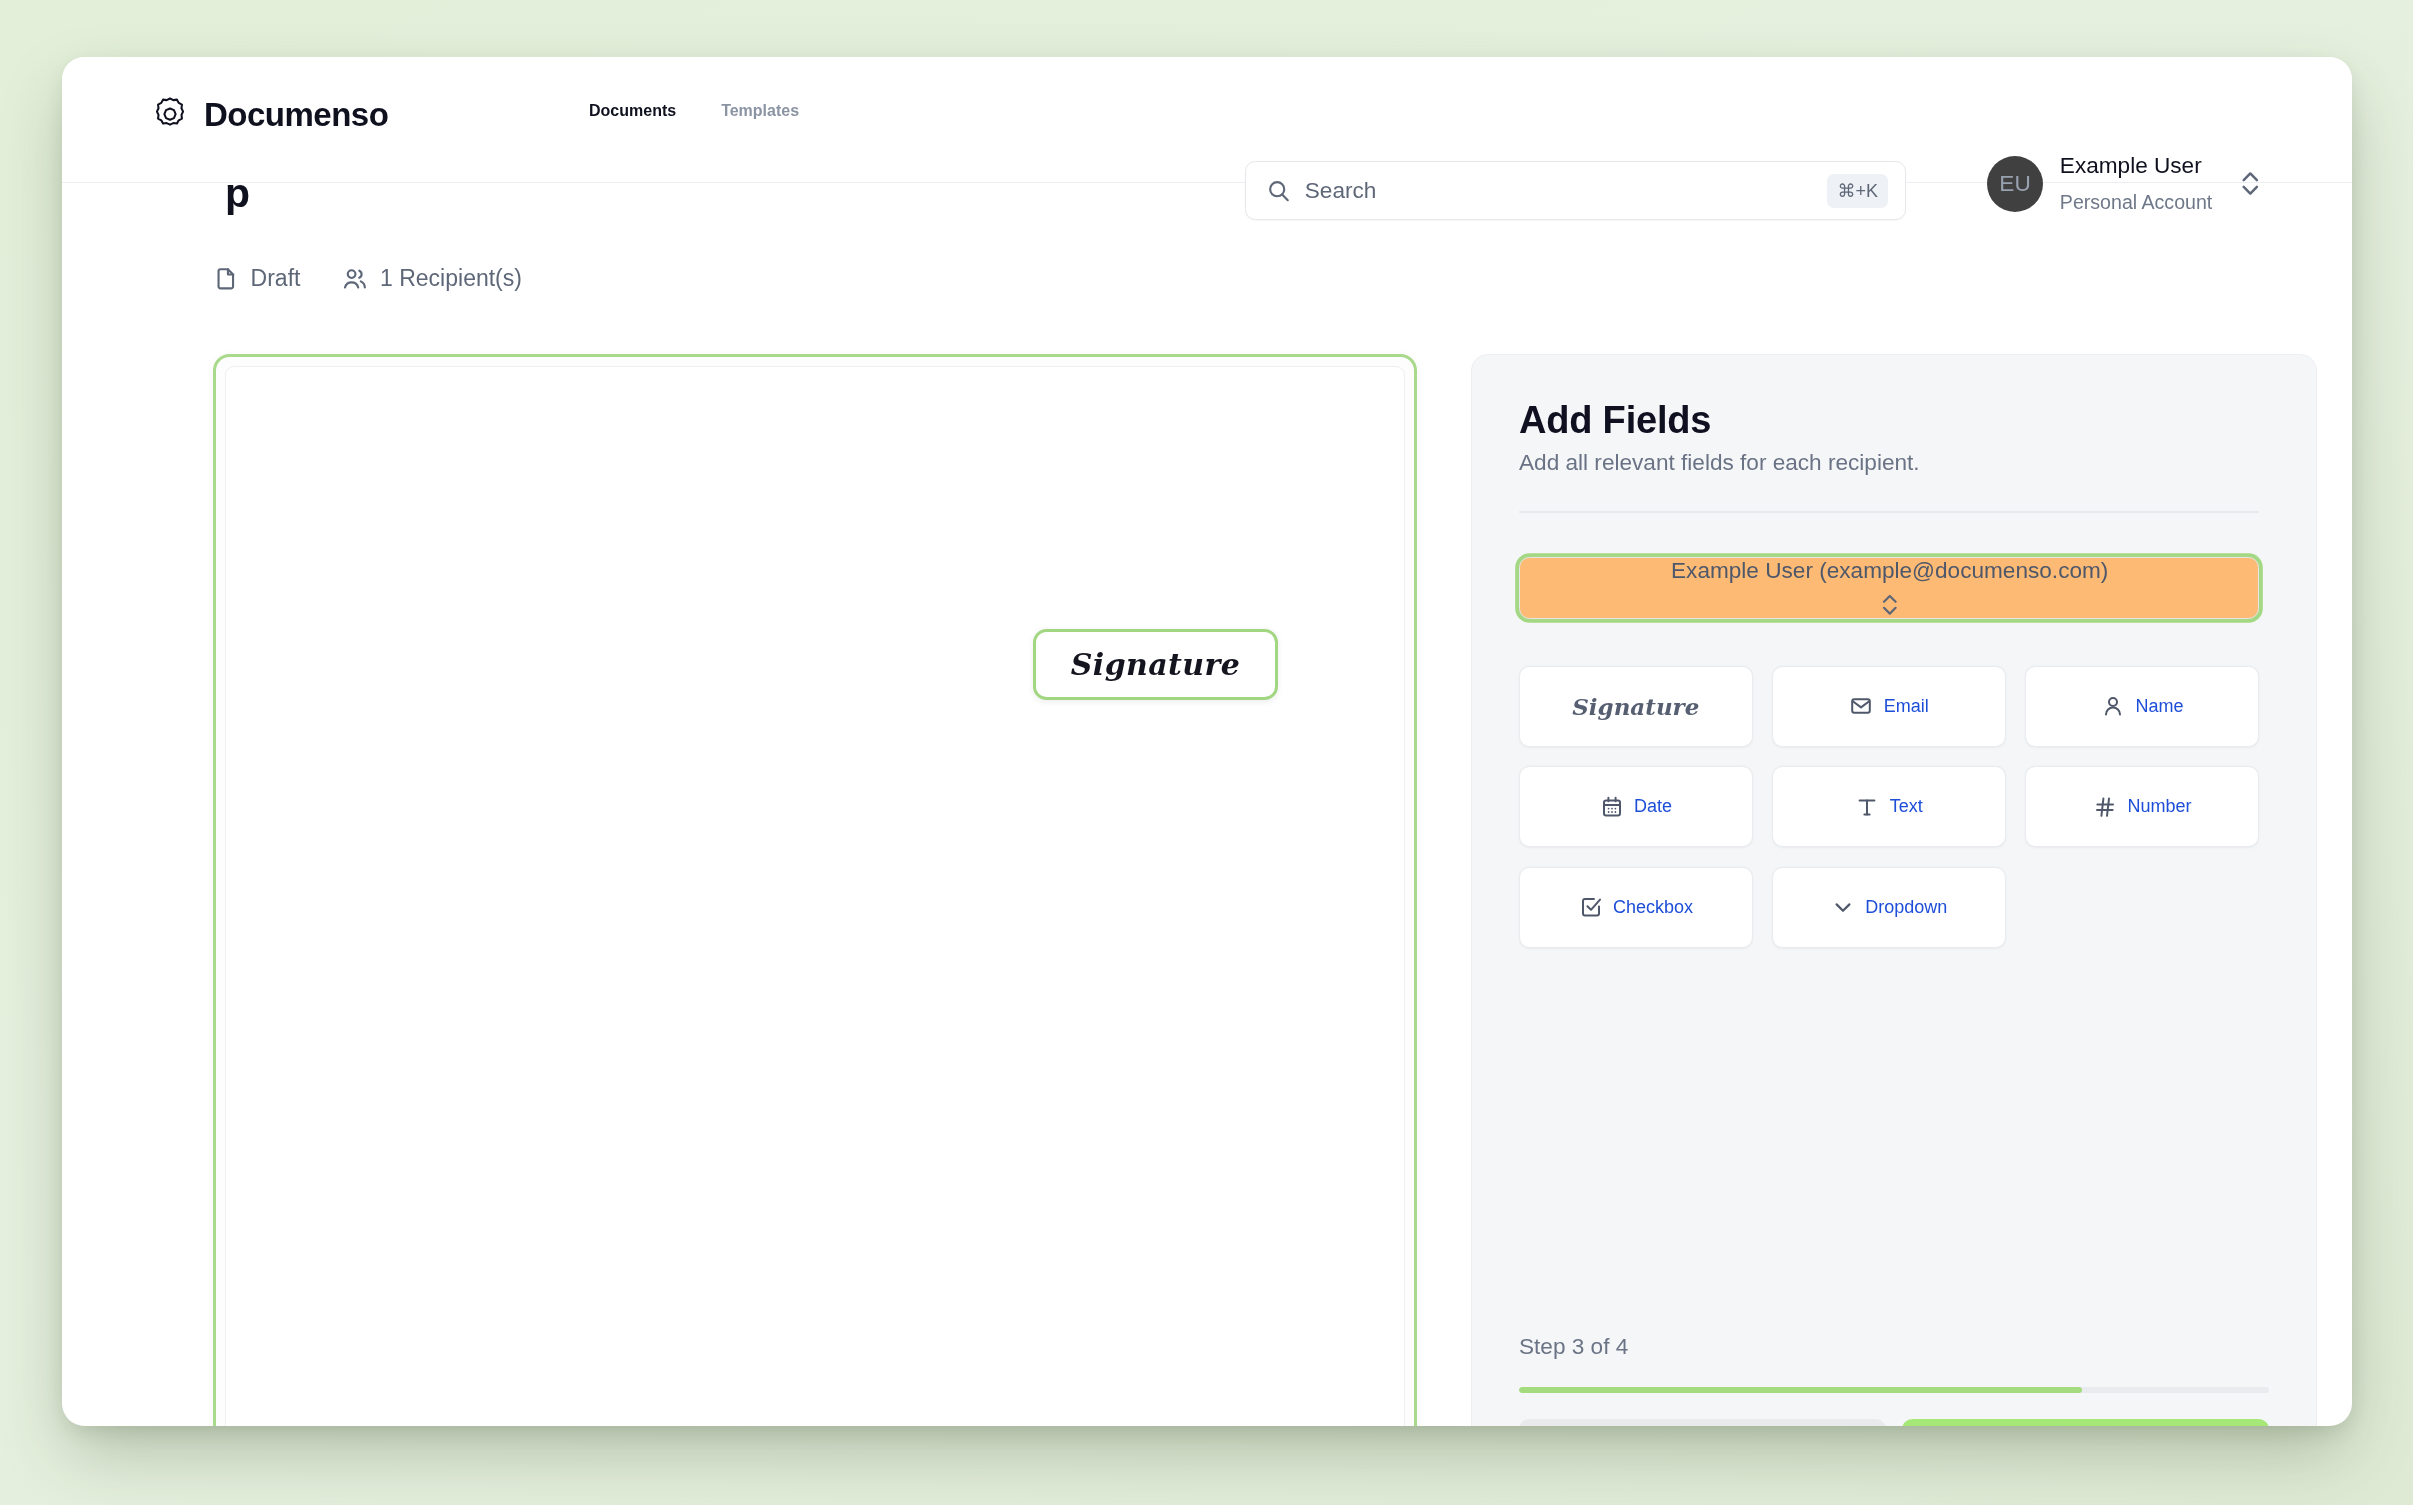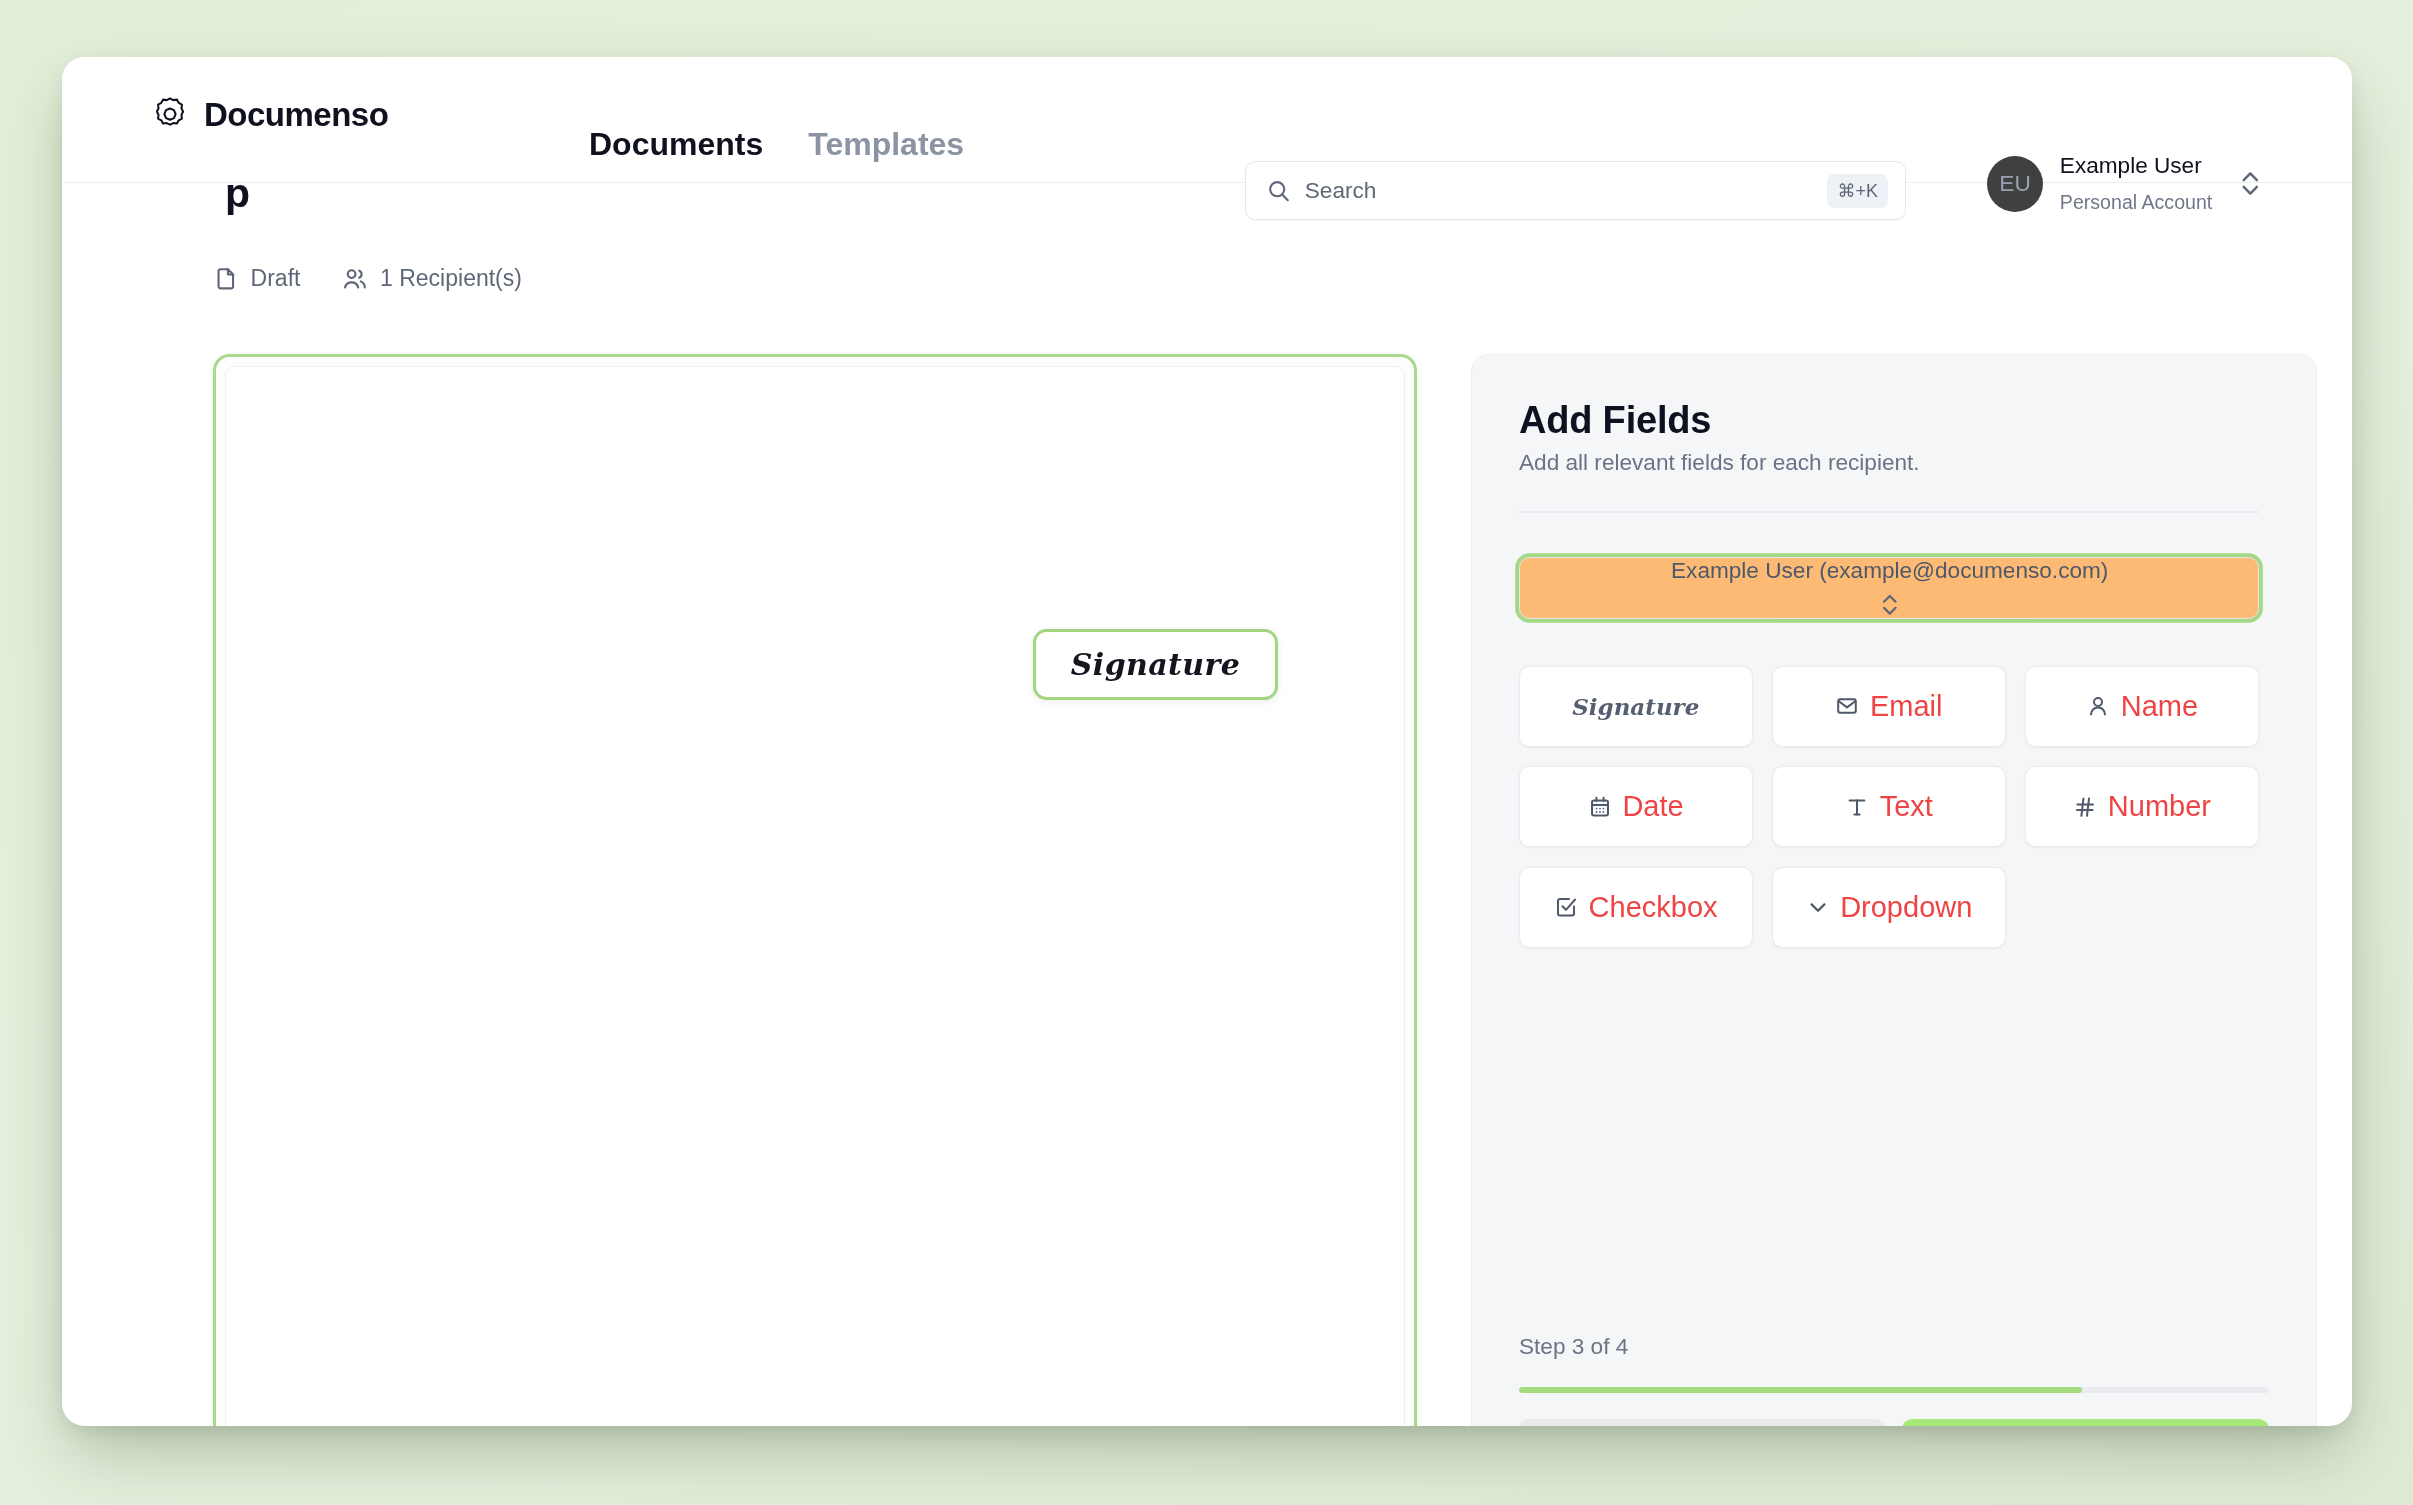--- a/index.html
+++ b/index.html
@@ -64,12 +64,11 @@
     align-items: center;
   }
   .nav-link {
-    font-size: 32px;
+    font-size: 16px;
     font-weight: bold;
     color: #8b94a3;
     cursor: pointer;
     white-space: nowrap;
-    margin-top: 24px;
   }
   .nav-link.active { color: #10111f; }
 

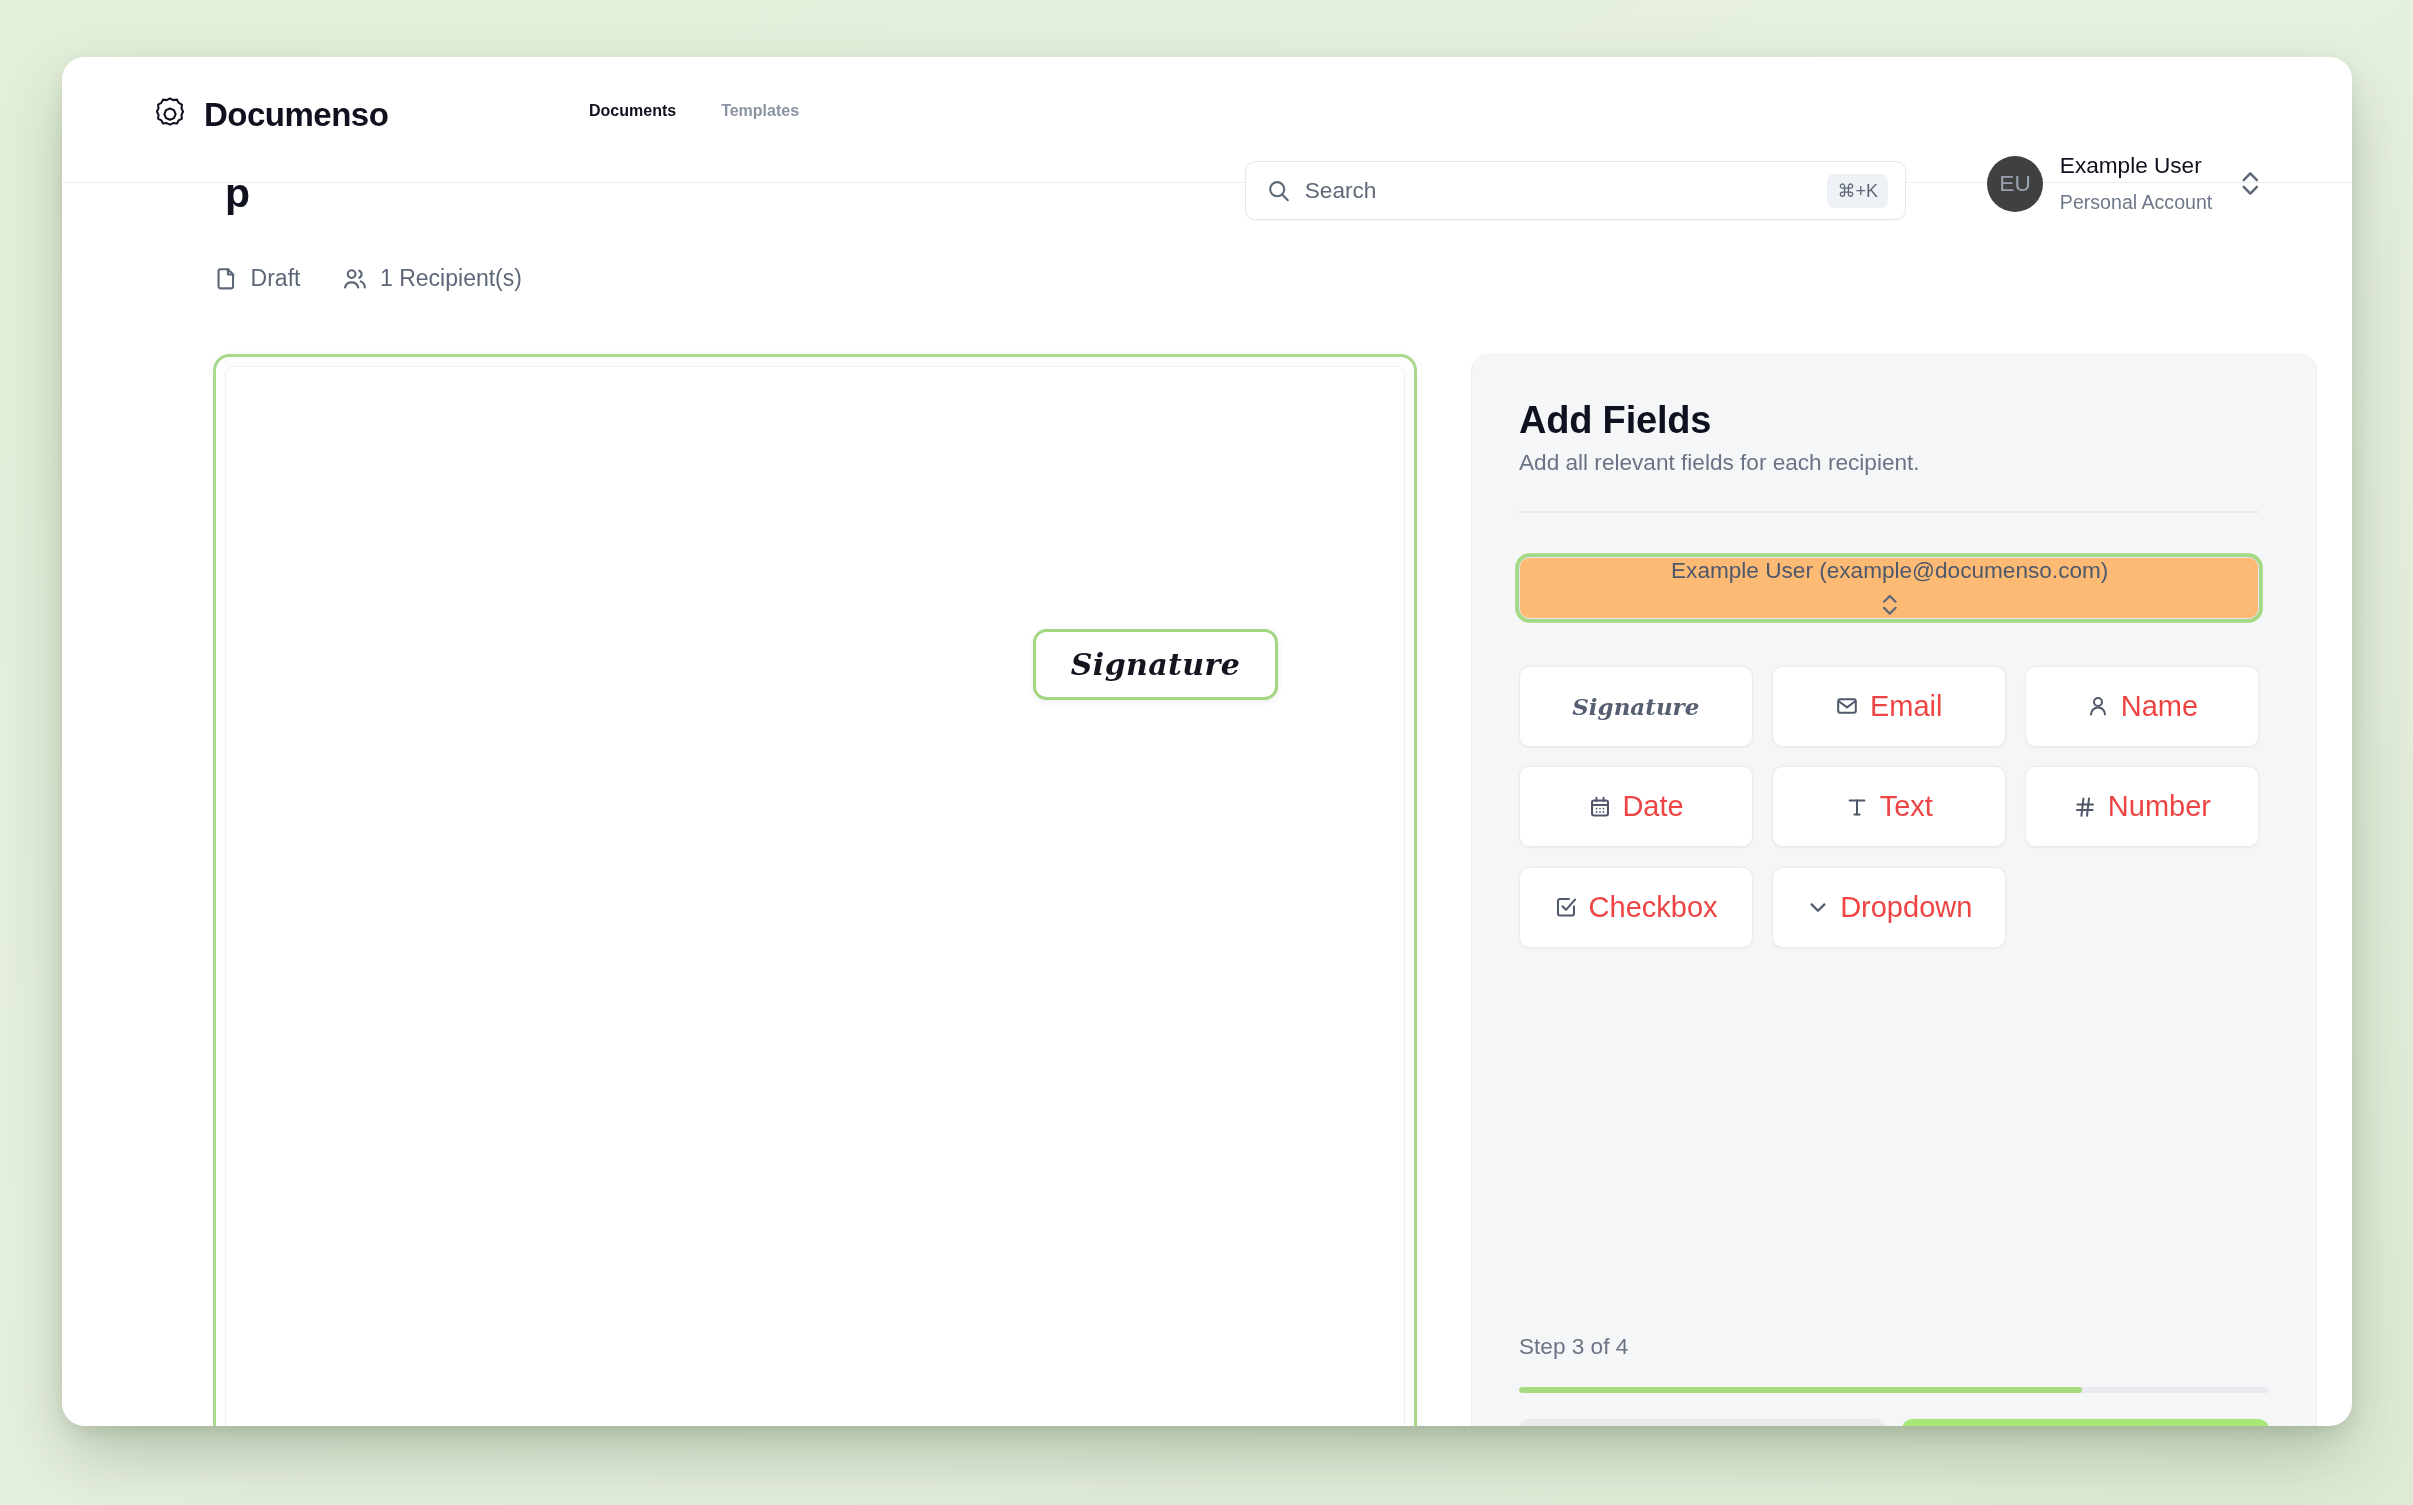--- a/index.html
+++ b/index.html
@@ -284,8 +284,8 @@
   }
   .field-icon { width: 24px; height: 24px; flex: 0 0 auto; }
   .field-label {
-    font-size: 29px;
-    color: #ef4444;
+    font-size: 18px;
+    color: #1d4ed8;
     white-space: nowrap;
   }
   .field-label.script {

